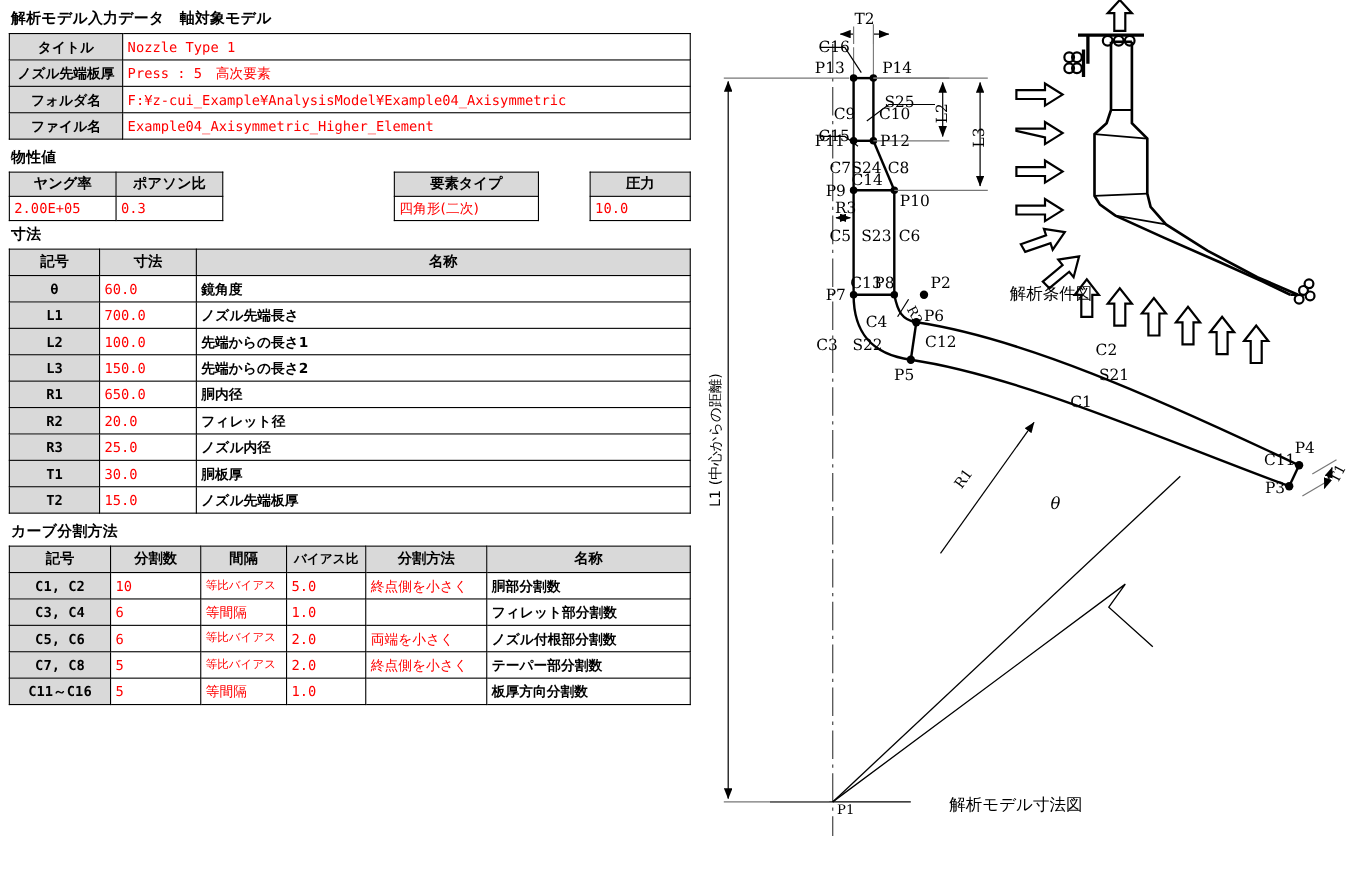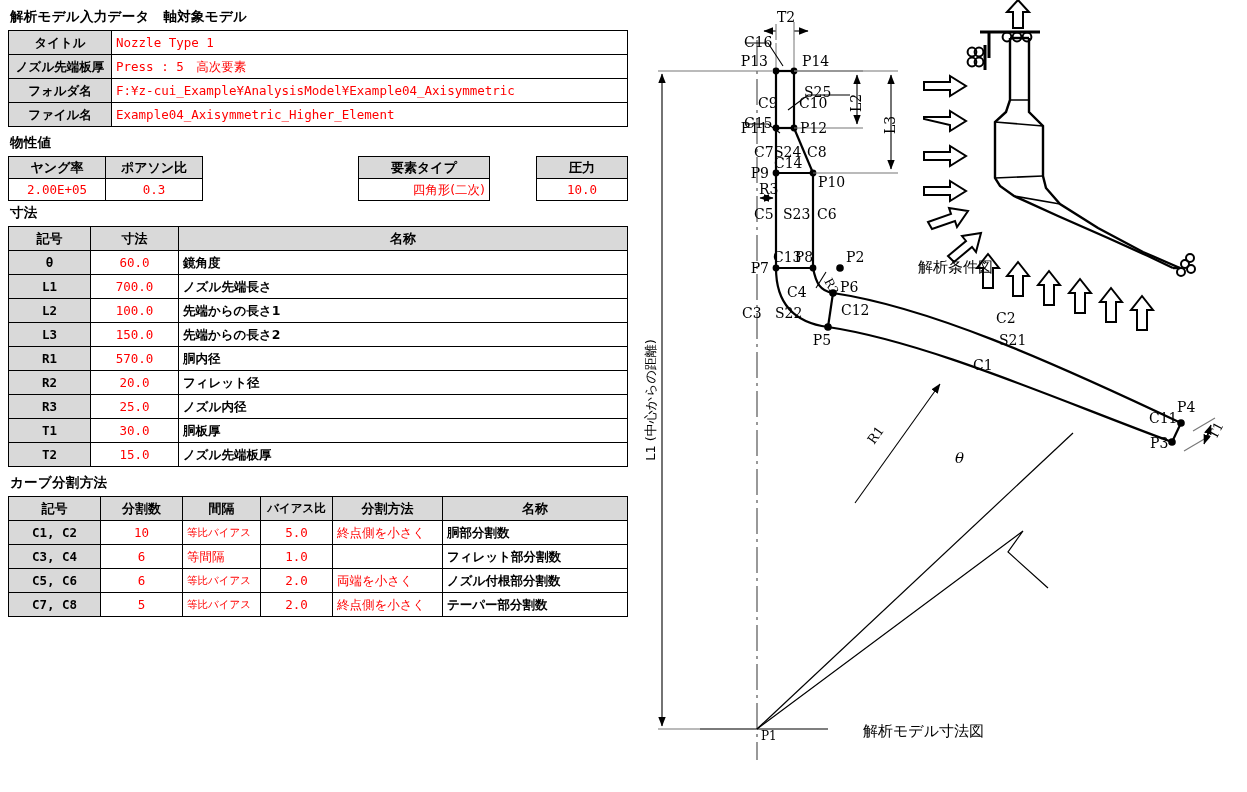--- a/index.html
+++ b/index.html
@@ -35,7 +35,7 @@
   .hd{background:#d9d9d9;text-align:center;font-weight:700;}
   .hd-sm{font-size:11.5px;}
   .val{color:#ff0000;font-family:"DejaVu Sans Mono",monospace;font-size:12.5px;}
-  .val-r{text-align:center;}
+  .val-r{text-align:left;}
   .val-l{text-align:left;}
   .name{text-align:left;font-weight:700;font-size:12.5px;}
   .ctr{text-align:right;}

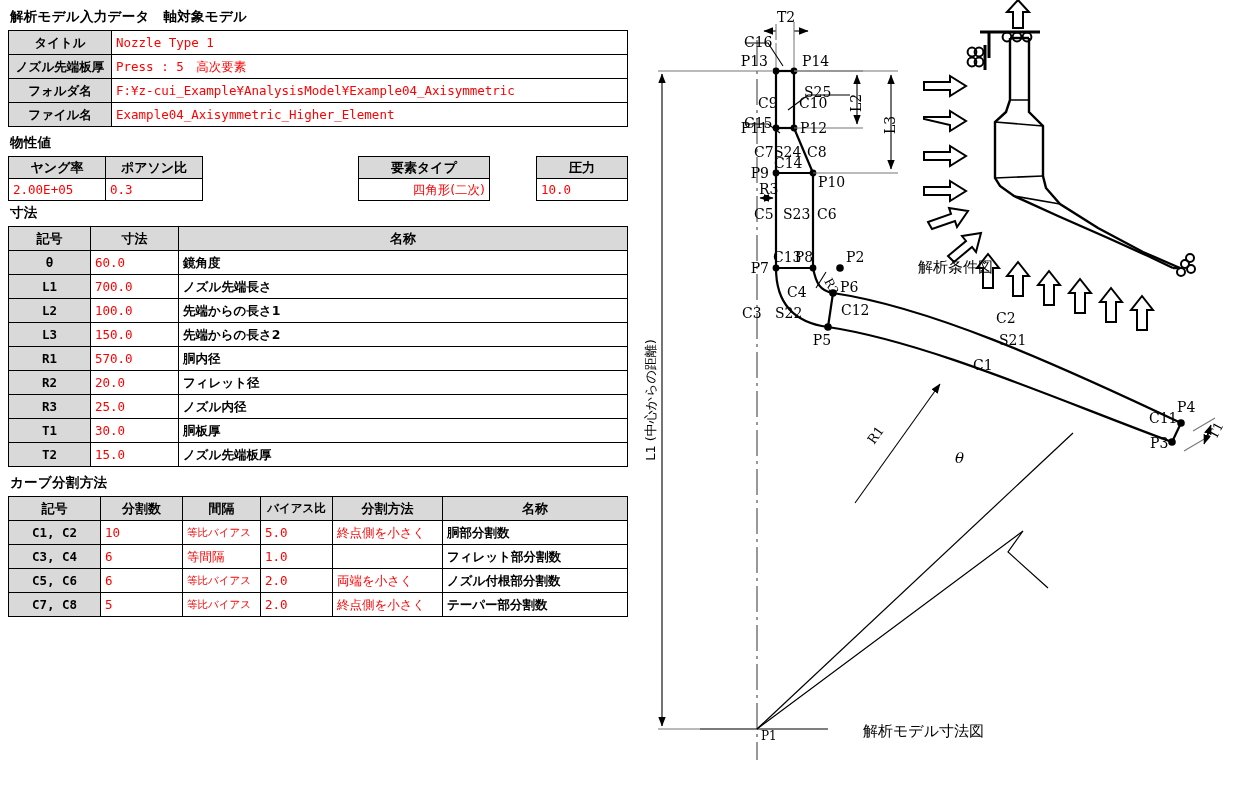--- a/index.html
+++ b/index.html
@@ -38,7 +38,7 @@
   .val-r{text-align:left;}
   .val-l{text-align:left;}
   .name{text-align:left;font-weight:700;font-size:12.5px;}
-  .ctr{text-align:right;}
+  .ctr{text-align:left;}
   .sym{background:#d9d9d9;text-align:center;font-weight:700;
        font-family:"DejaVu Sans Mono",monospace;font-size:12.5px;}
   .small-red{color:#ff0000;font-size:10.5px;font-family:"DejaVu Sans",sans-serif;}

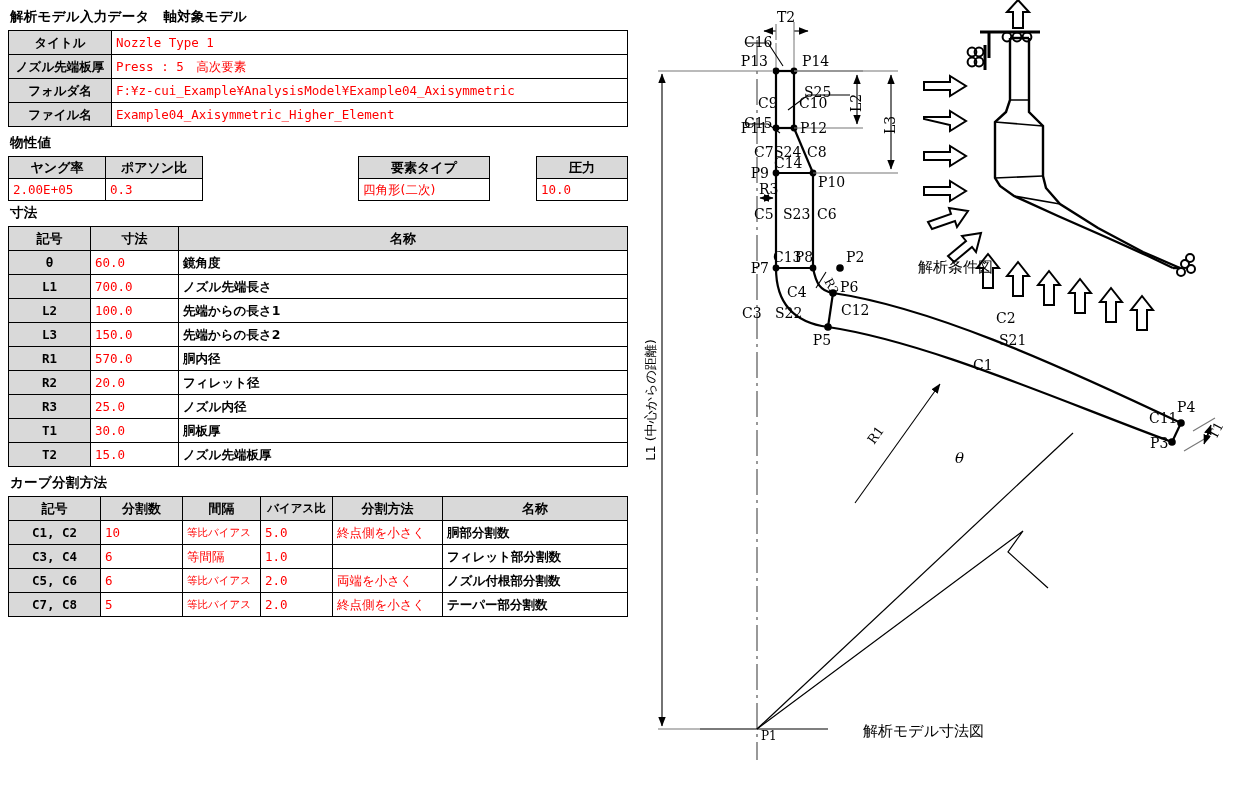--- a/index.html
+++ b/index.html
@@ -179,7 +179,7 @@
         </tr>
         <tr>
           <td class="sym">R1</td>
-          <td class="val val-r">570.0</td>
+          <td class="val val-r">650.0</td>
           <td class="name">胴内径</td>
         </tr>
         <tr>

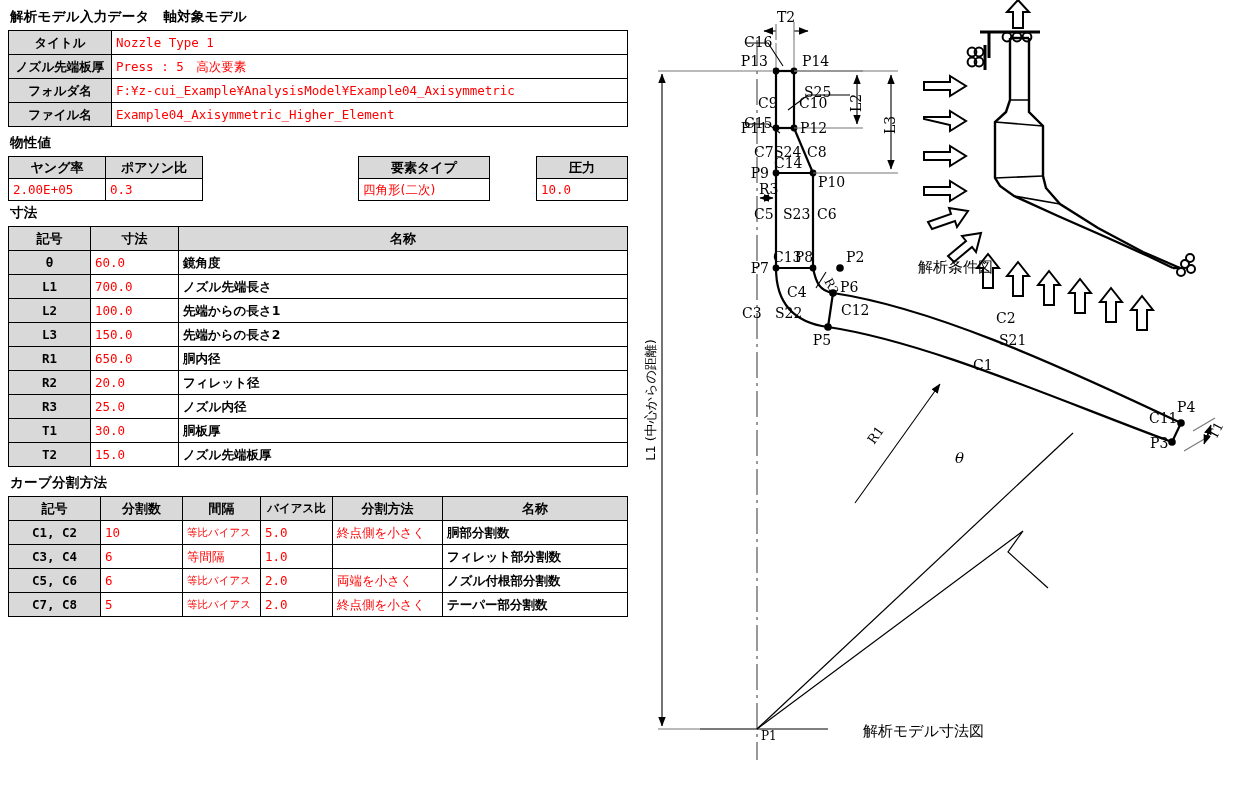--- a/index.html
+++ b/index.html
@@ -257,6 +257,14 @@
           <td class="red-jp">終点側を小さく</td>
           <td class="name">テーパー部分割数</td>
         </tr>
+        <tr>
+          <td class="sym">C11～C16</td>
+          <td class="val val-r">5</td>
+          <td class="red-jp">等間隔</td>
+          <td class="val val-r">1.0</td>
+          <td class="red-jp"></td>
+          <td class="name">板厚方向分割数</td>
+        </tr>
       </tbody>
     </table>
   </div>

